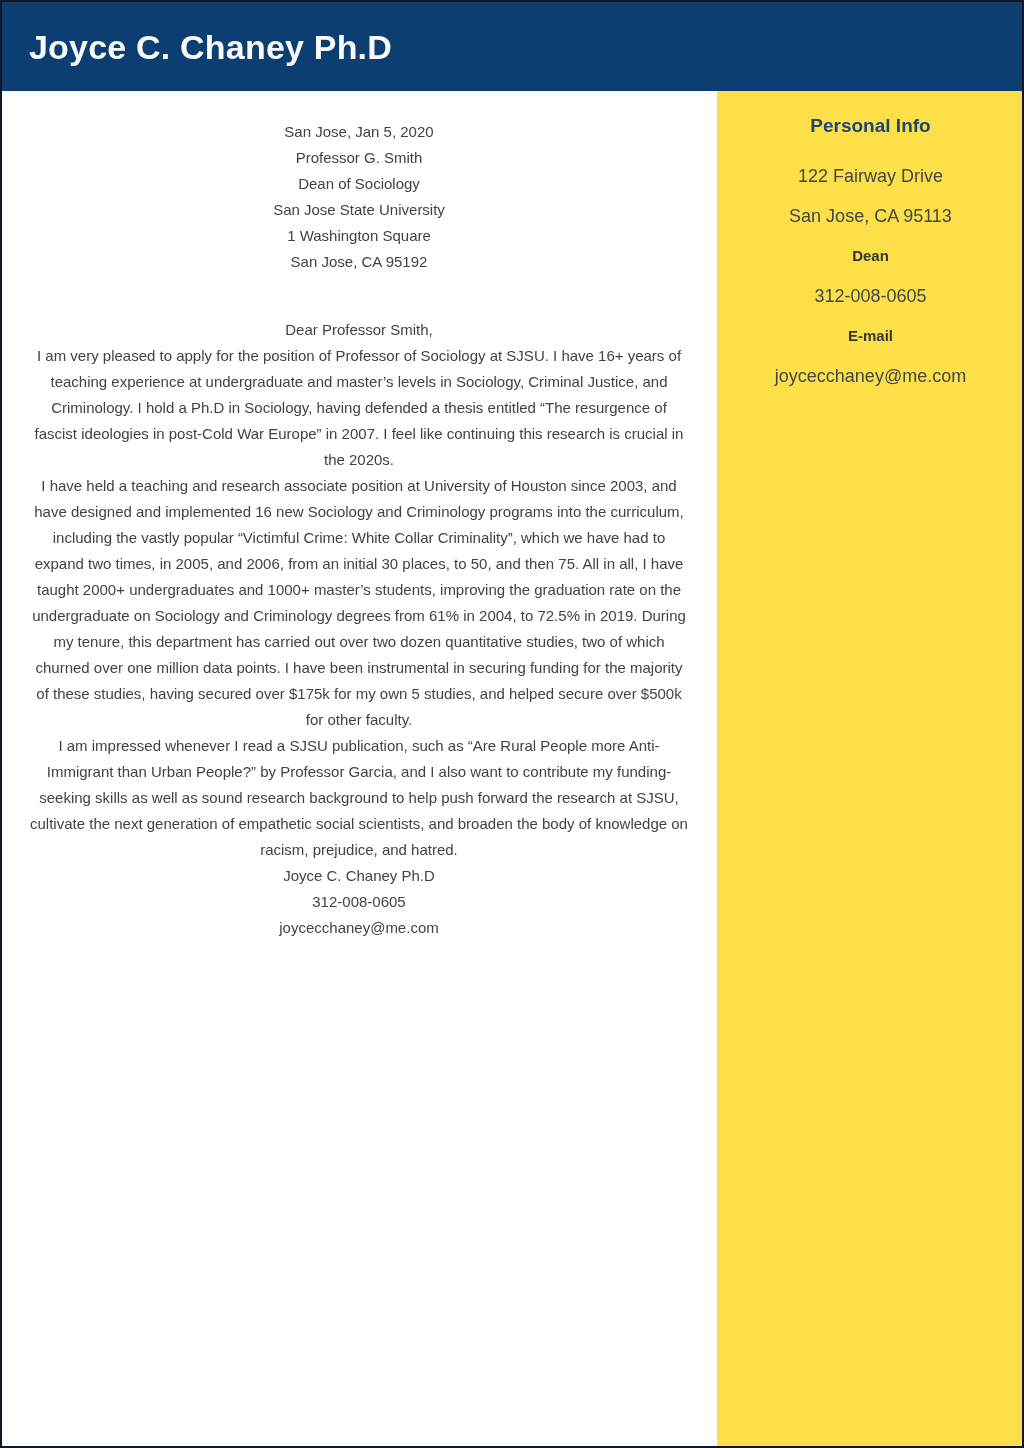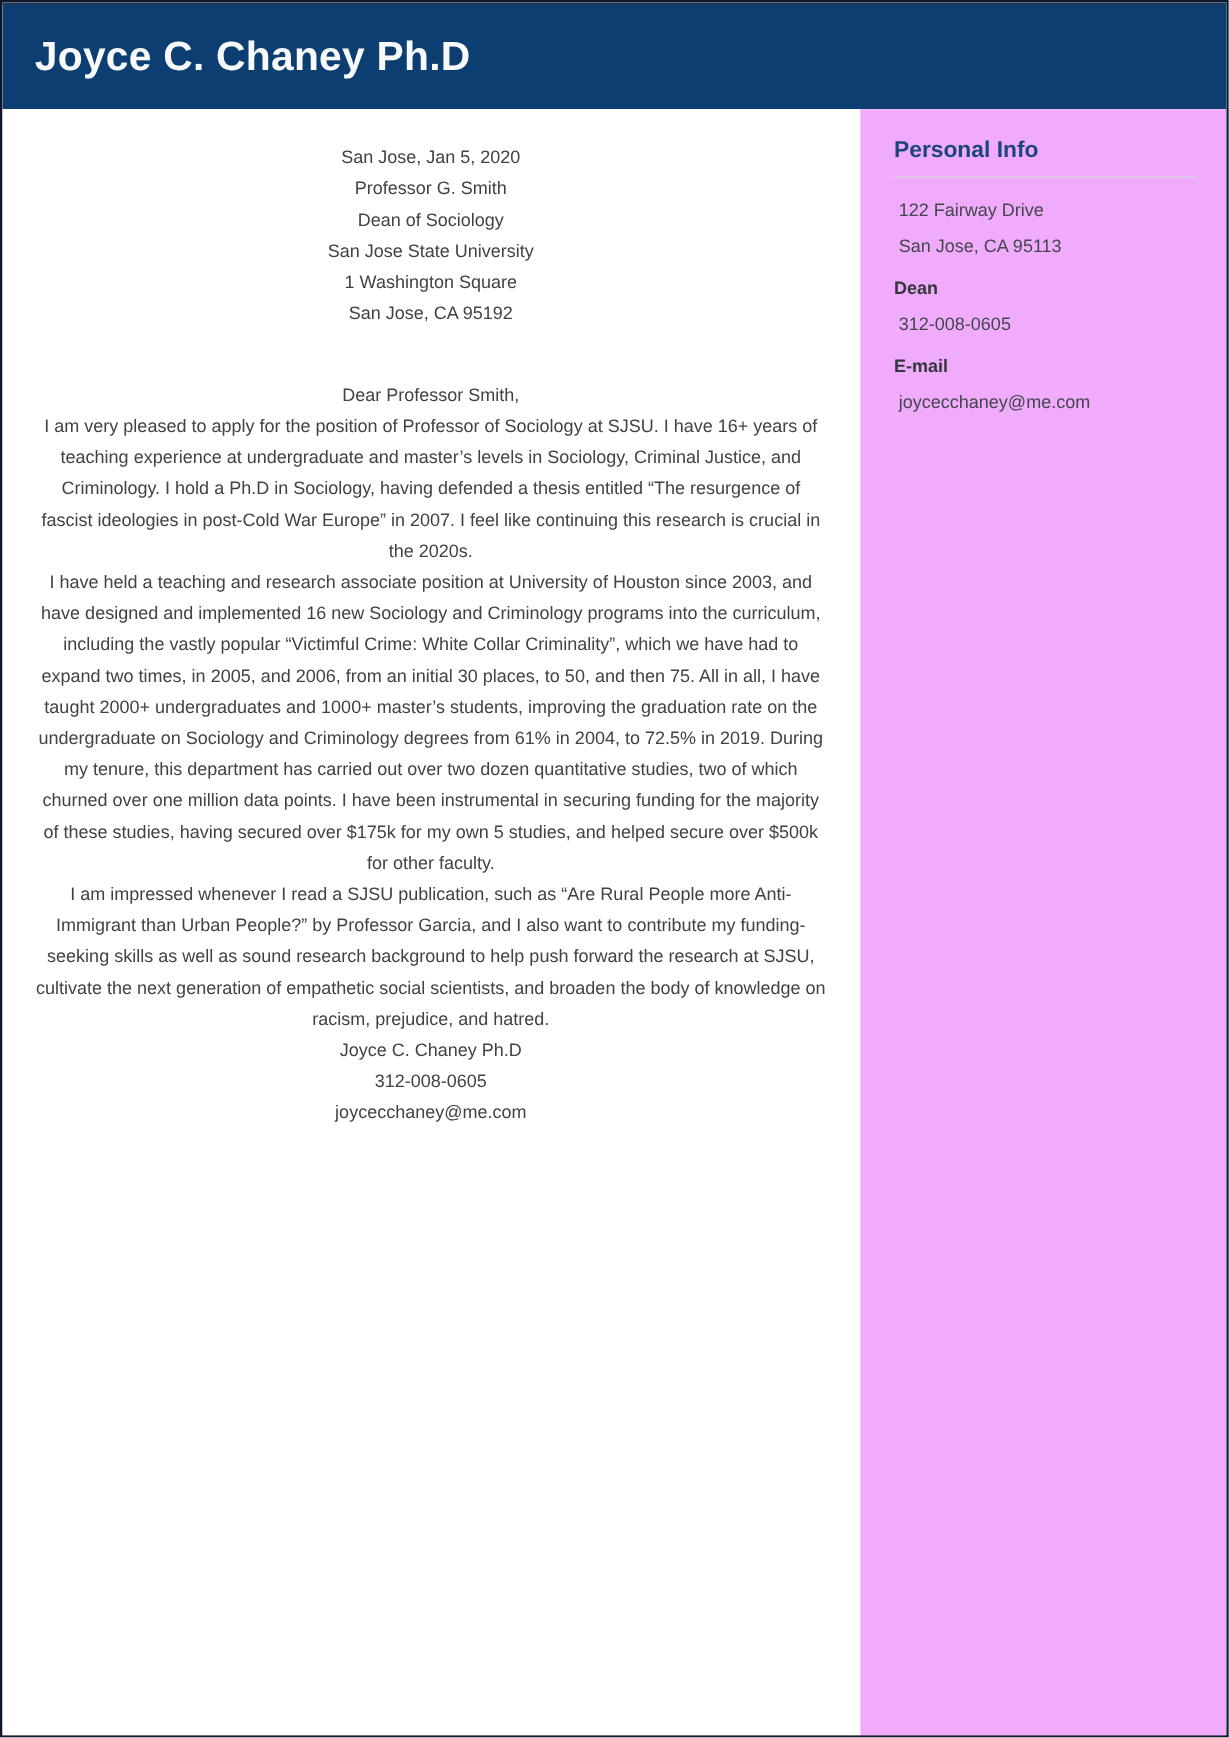--- a/index.html
+++ b/index.html
@@ -58,8 +58,9 @@
   .sidebar {
     box-sizing: border-box;
     flex: 1;
-    background: #f0abfc;
+    background: #fde047;
     padding: 24px 26px 0 28px;
+    text-align: center;
   }
   .sidebar h2 {
     margin: 0 0 10px 0;

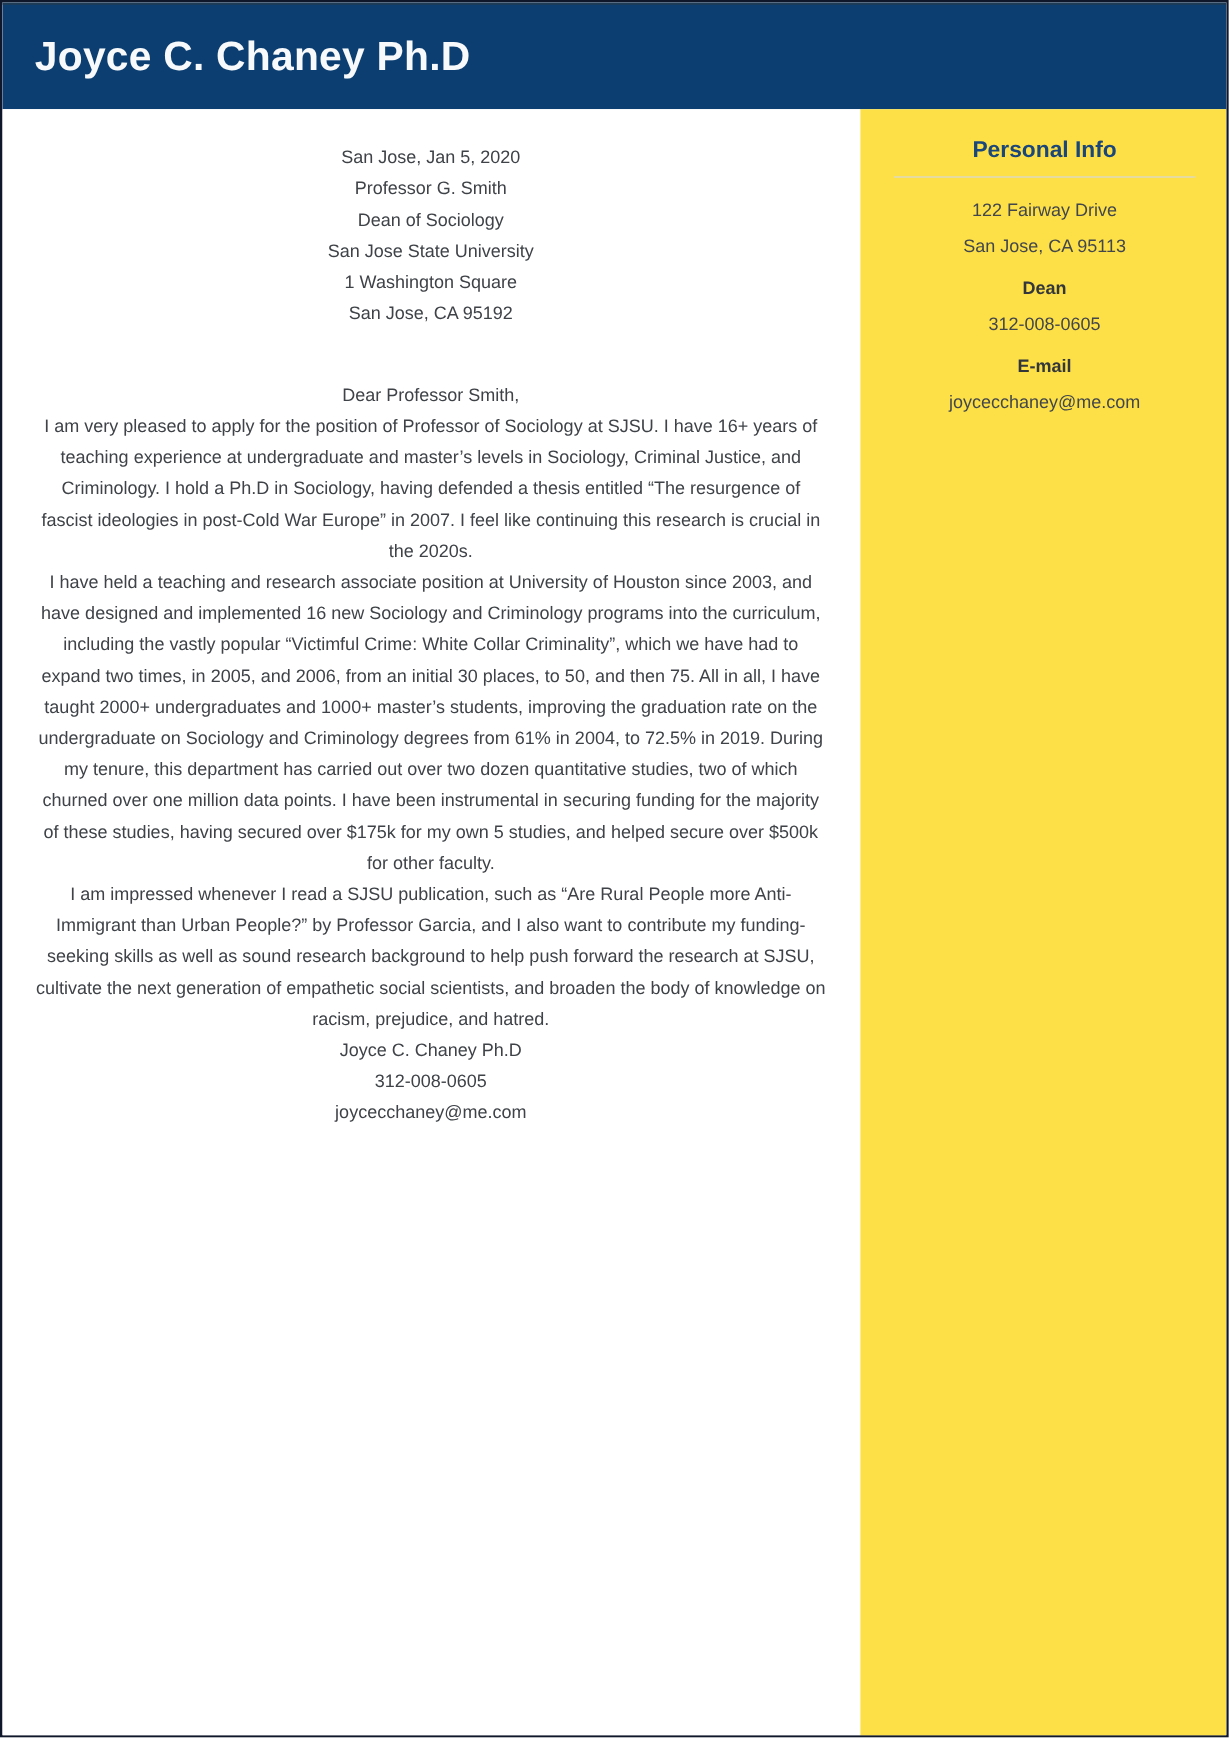--- a/index.html
+++ b/index.html
@@ -82,10 +82,10 @@
     margin: 0;
   }
   .info-line {
-    font-size: 15px;
+    font-size: 18px;
     line-height: 26px;
     color: #43474c;
-    margin: 4px;
+    margin: 14px;
   }
 </style>
 </head>

